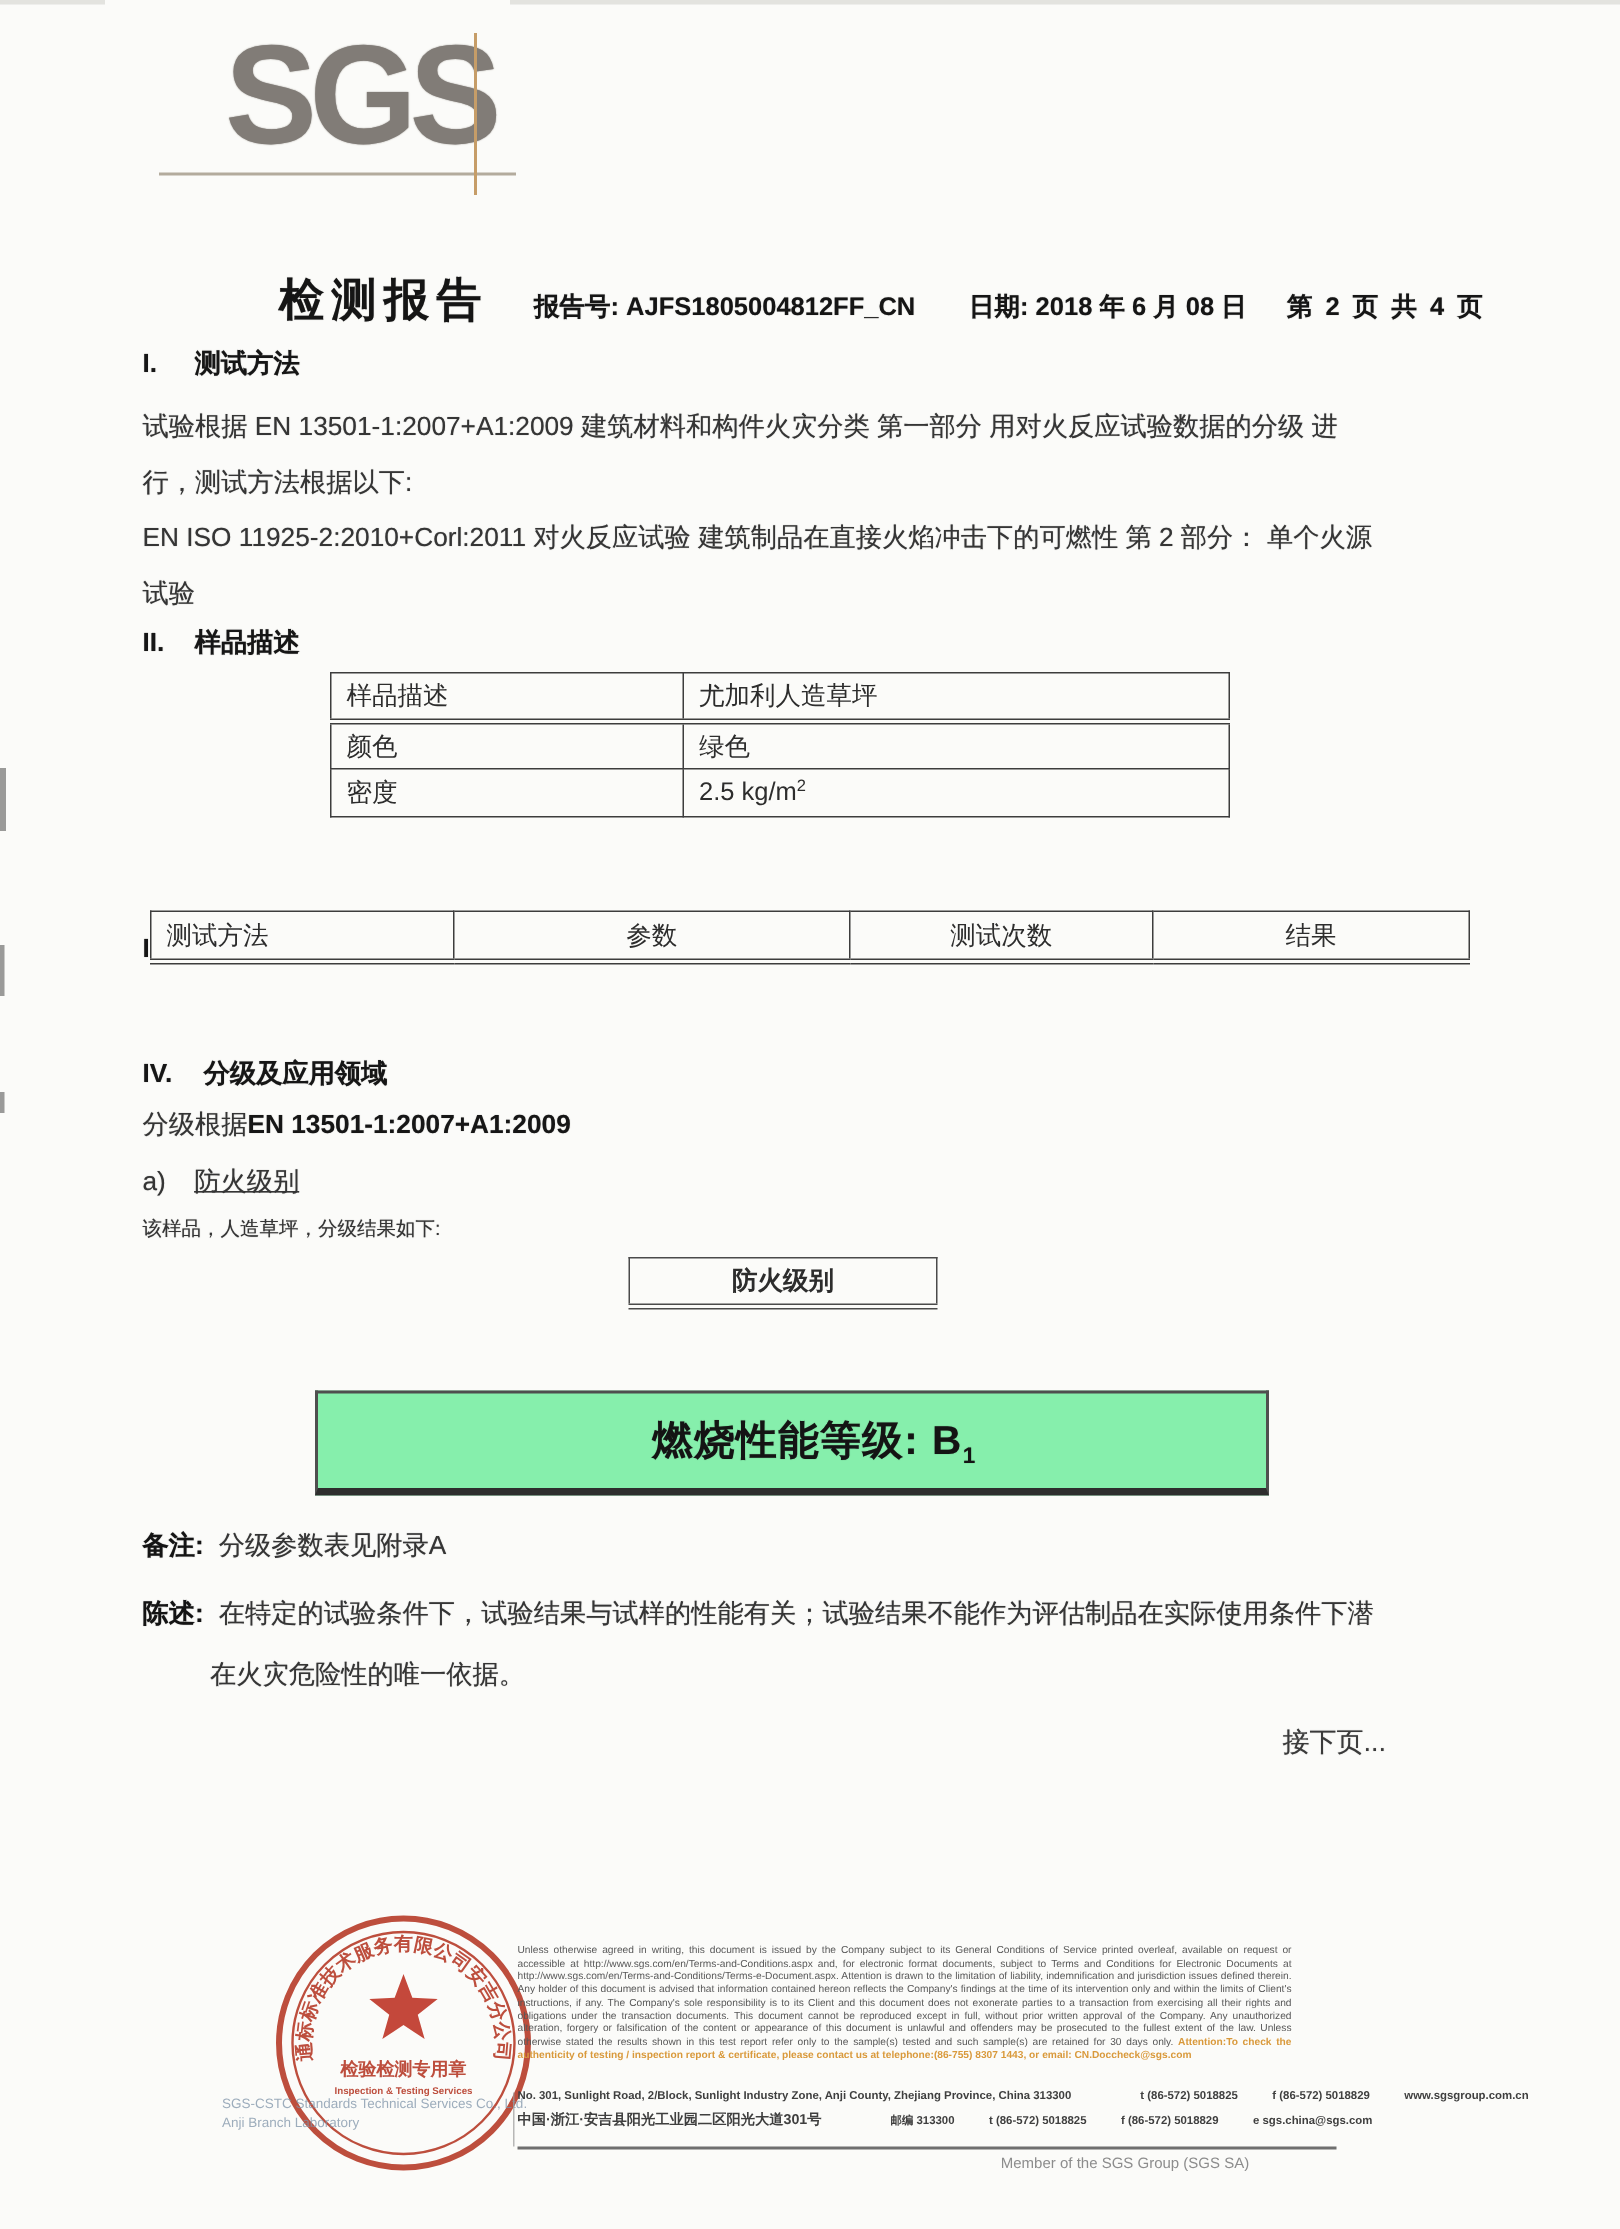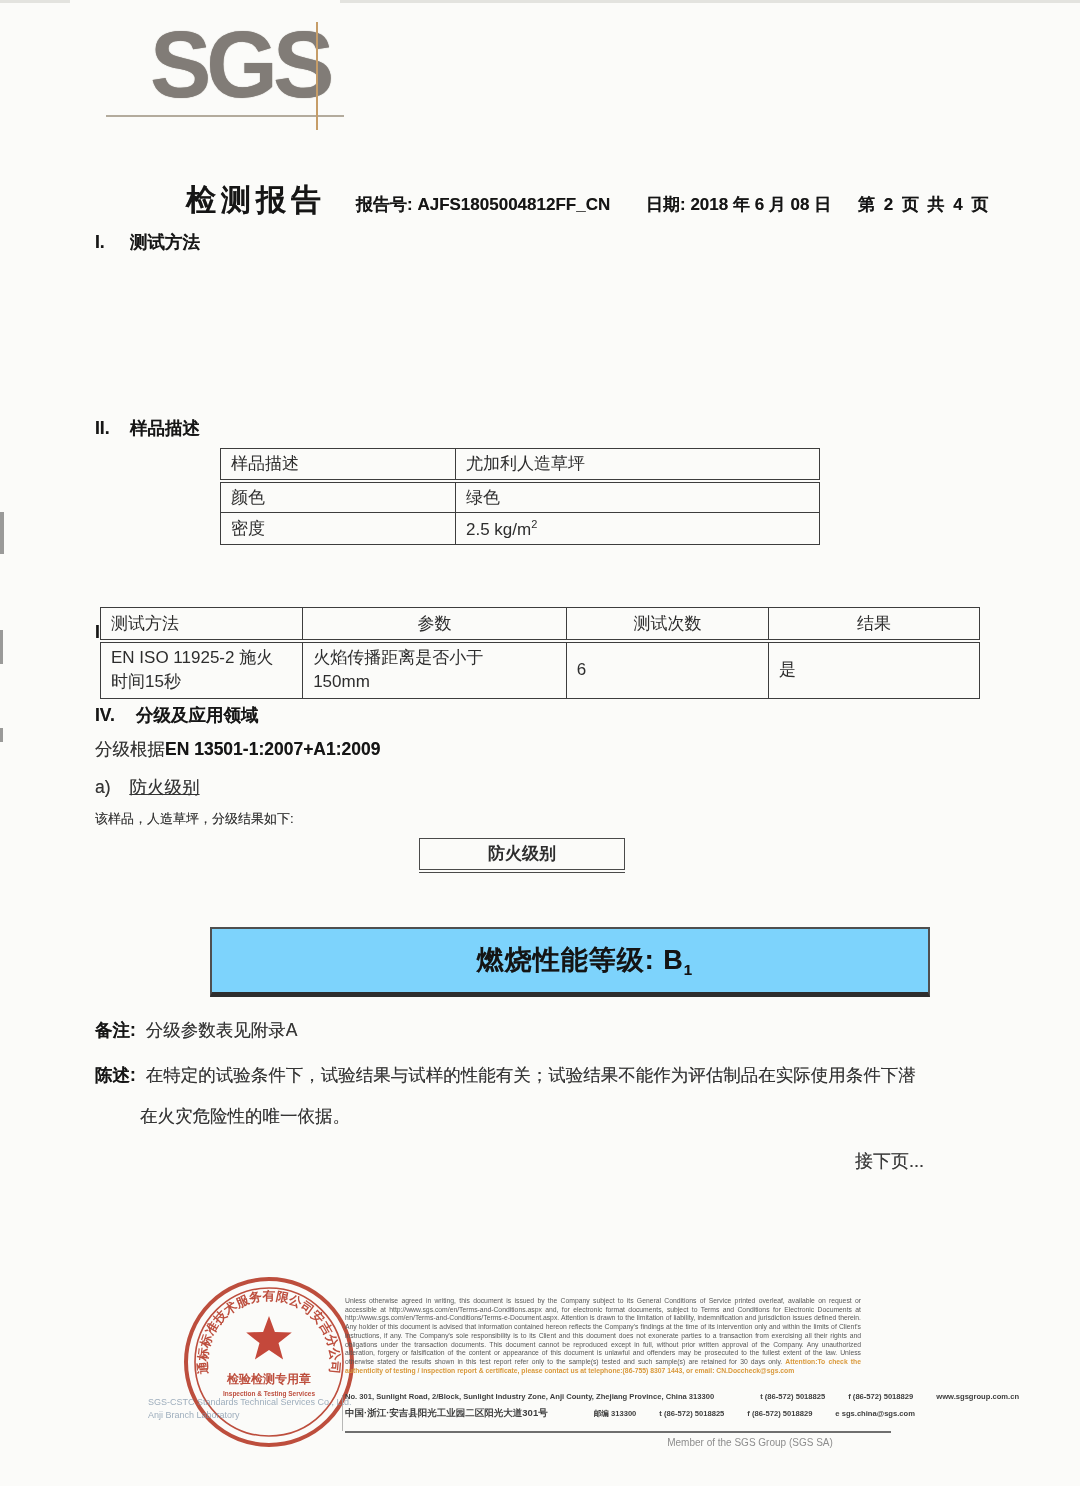--- a/index.html
+++ b/index.html
@@ -108,6 +108,12 @@
     <span class="num">I.</span>
     <span>测试方法</span>
   </div>
+  <div class="para soft" style="top:266px;">
+    <div>试验根据 EN 13501-1:2007+A1:2009 建筑材料和构件火灾分类  第一部分 用对火反应试验数据的分级 进</div>
+    <div>行，测试方法根据以下:</div>
+    <div>EN ISO 11925-2:2010+Corl:2011 对火反应试验 建筑制品在直接火焰冲击下的可燃性 第 2 部分： 单个火源</div>
+    <div>试验</div>
+  </div>
 
   <div class="sec-head soft" style="top:416px;">
     <span class="num">II.</span>

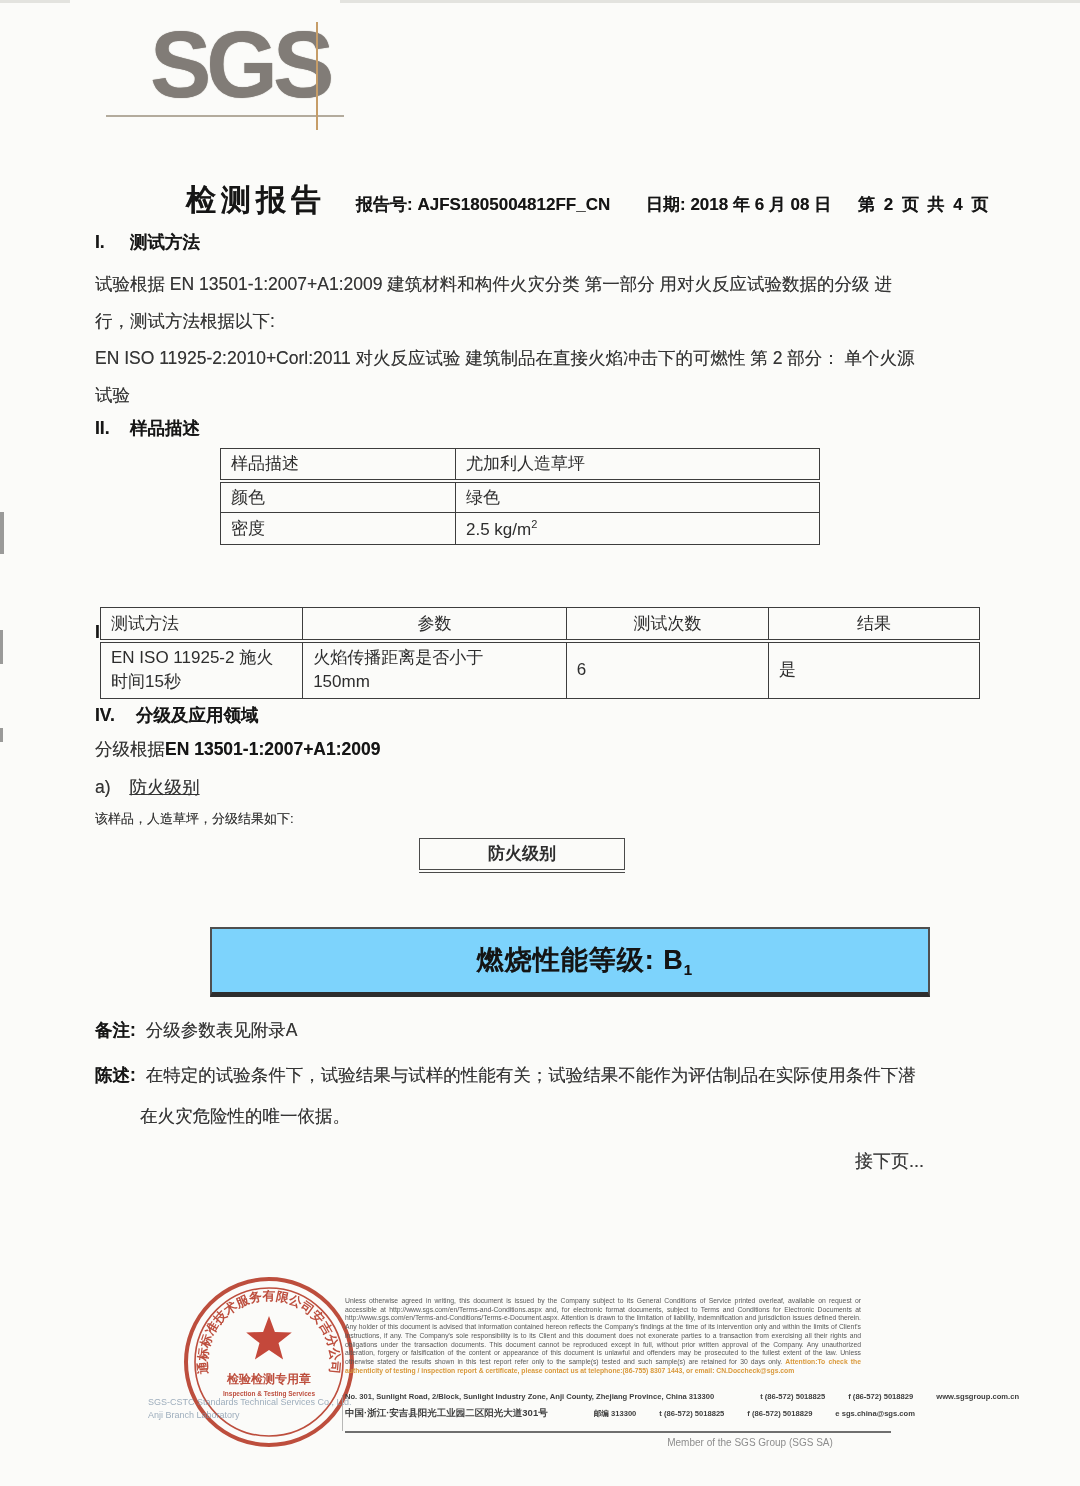--- a/index.html
+++ b/index.html
@@ -148,18 +148,6 @@
       <th style="width:23%;">测试次数</th>
       <th style="width:24%;">结果</th>
     </tr>
-    <tr>
-      <td class="left">
-        <div>EN ISO 11925-2 施火</div>
-        <div>时间15秒</div>
-      </td>
-      <td>
-        <div>火焰传播距离是否小于</div>
-        <div>150mm</div>
-      </td>
-      <td>6</td>
-      <td>是</td>
-    </tr>
   </tbody>
     </table>
 

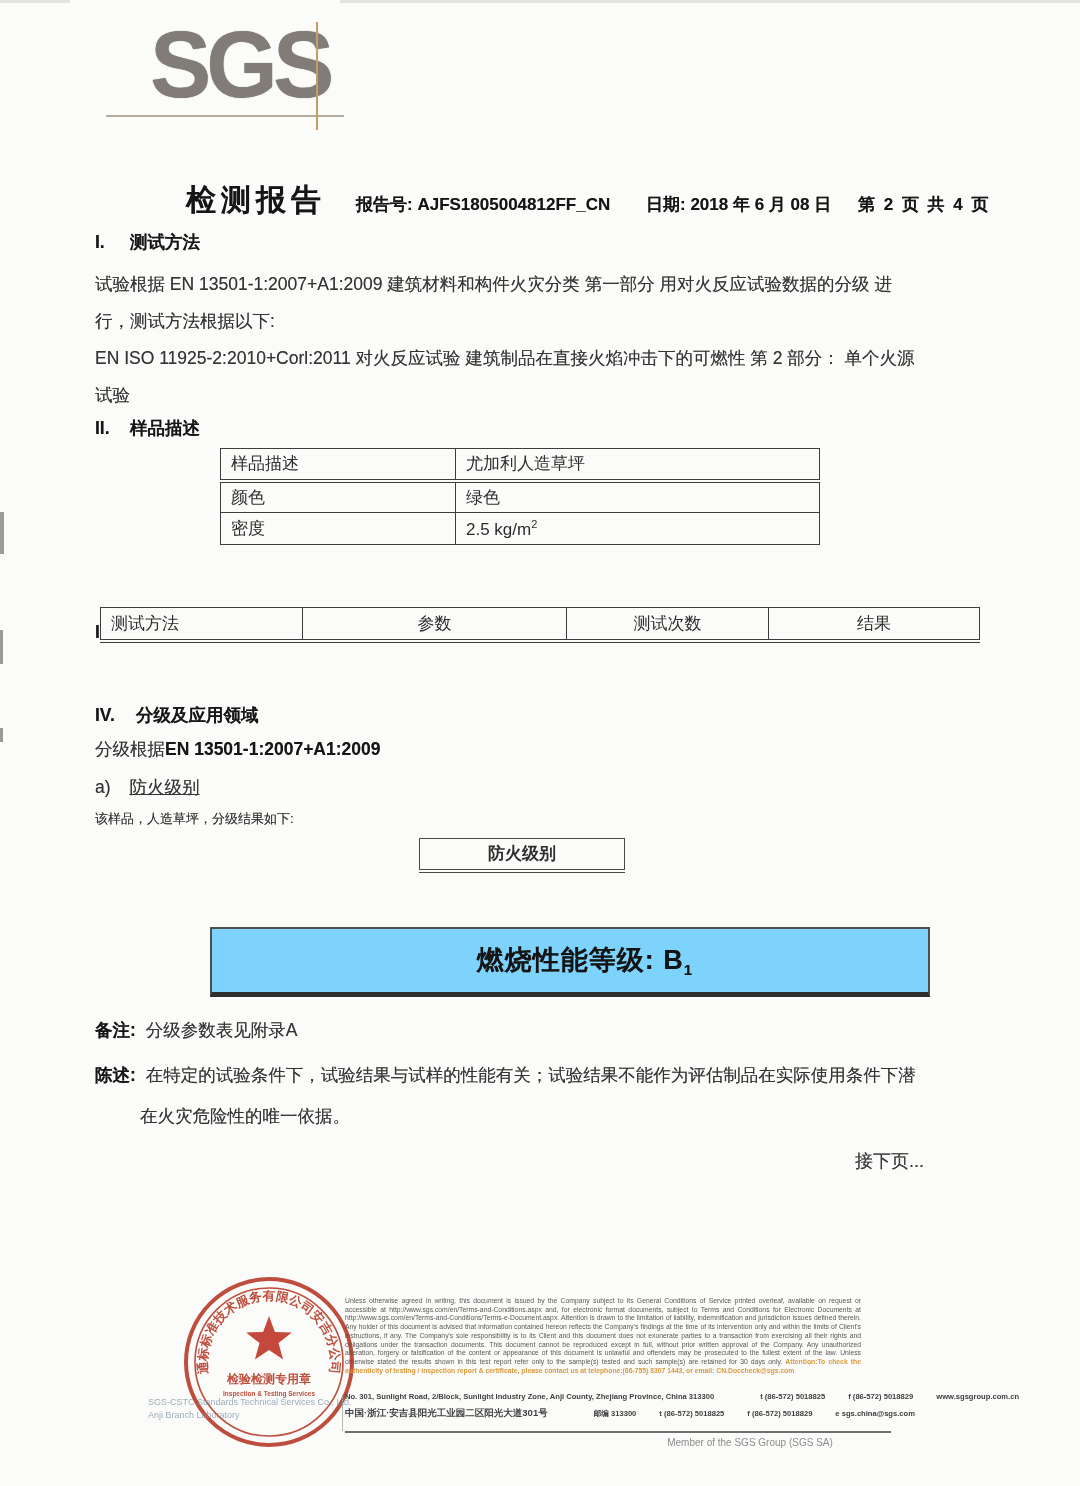--- a/index.html
+++ b/index.html
@@ -53,7 +53,7 @@
   .basis-line b{color:#161616;}
   .item-line{position:absolute;left:95px;top:775px;font-size:17.5px;color:#353535;}
   .item-line .u{text-decoration:underline;margin-left:14px;}
-  .banner{position:absolute;left:210px;top:927px;width:720px;height:70px;background:#7dd3fc;
+  .banner{position:absolute;left:210px;top:927px;width:636px;height:70px;background:#86efac;
     border:2px solid #4f4f4f;border-bottom:5px solid #2e2e2e;display:flex;align-items:center;justify-content:center;padding-left:30px;}
   .banner .txt{font-size:27px;font-weight:bold;color:#141414;letter-spacing:1px;}
 

